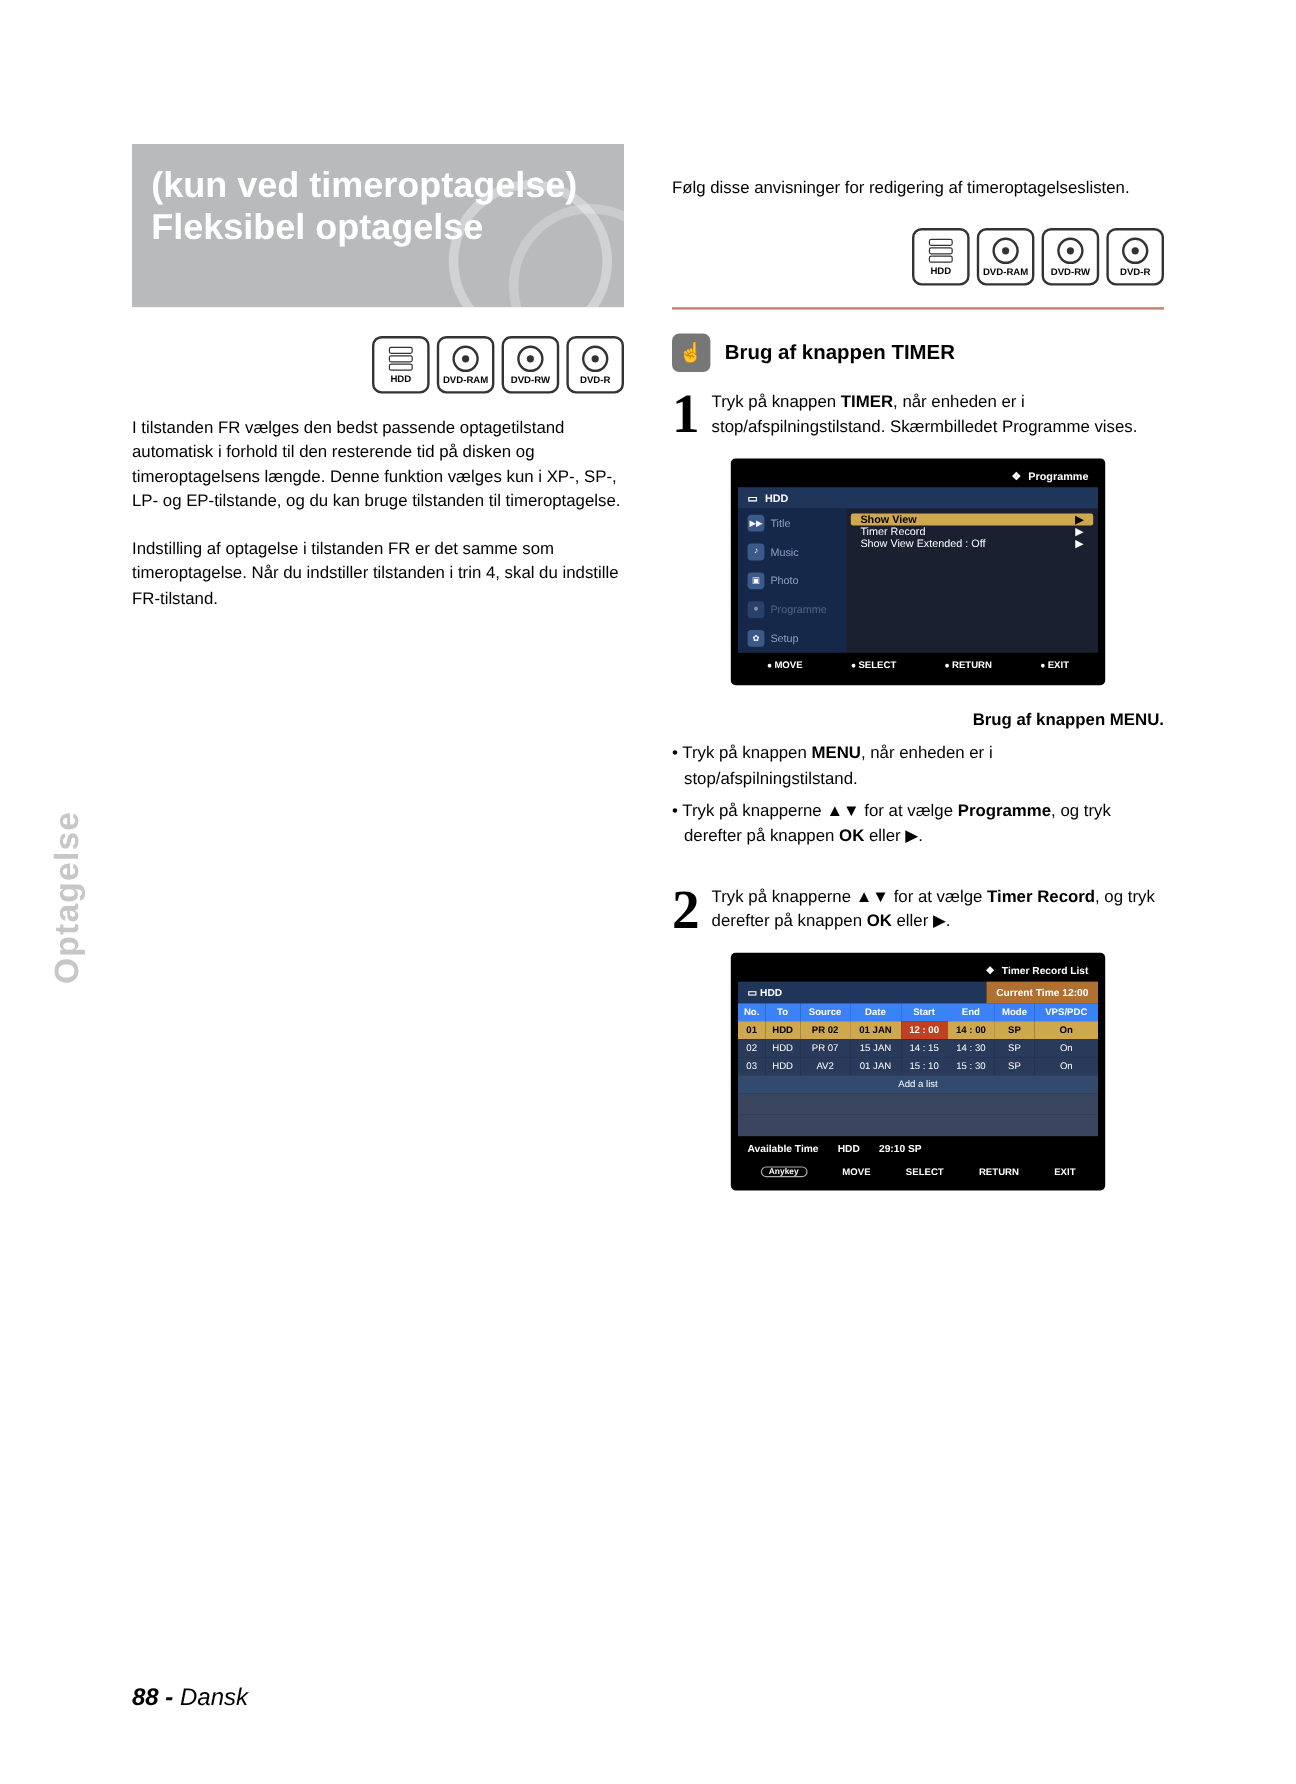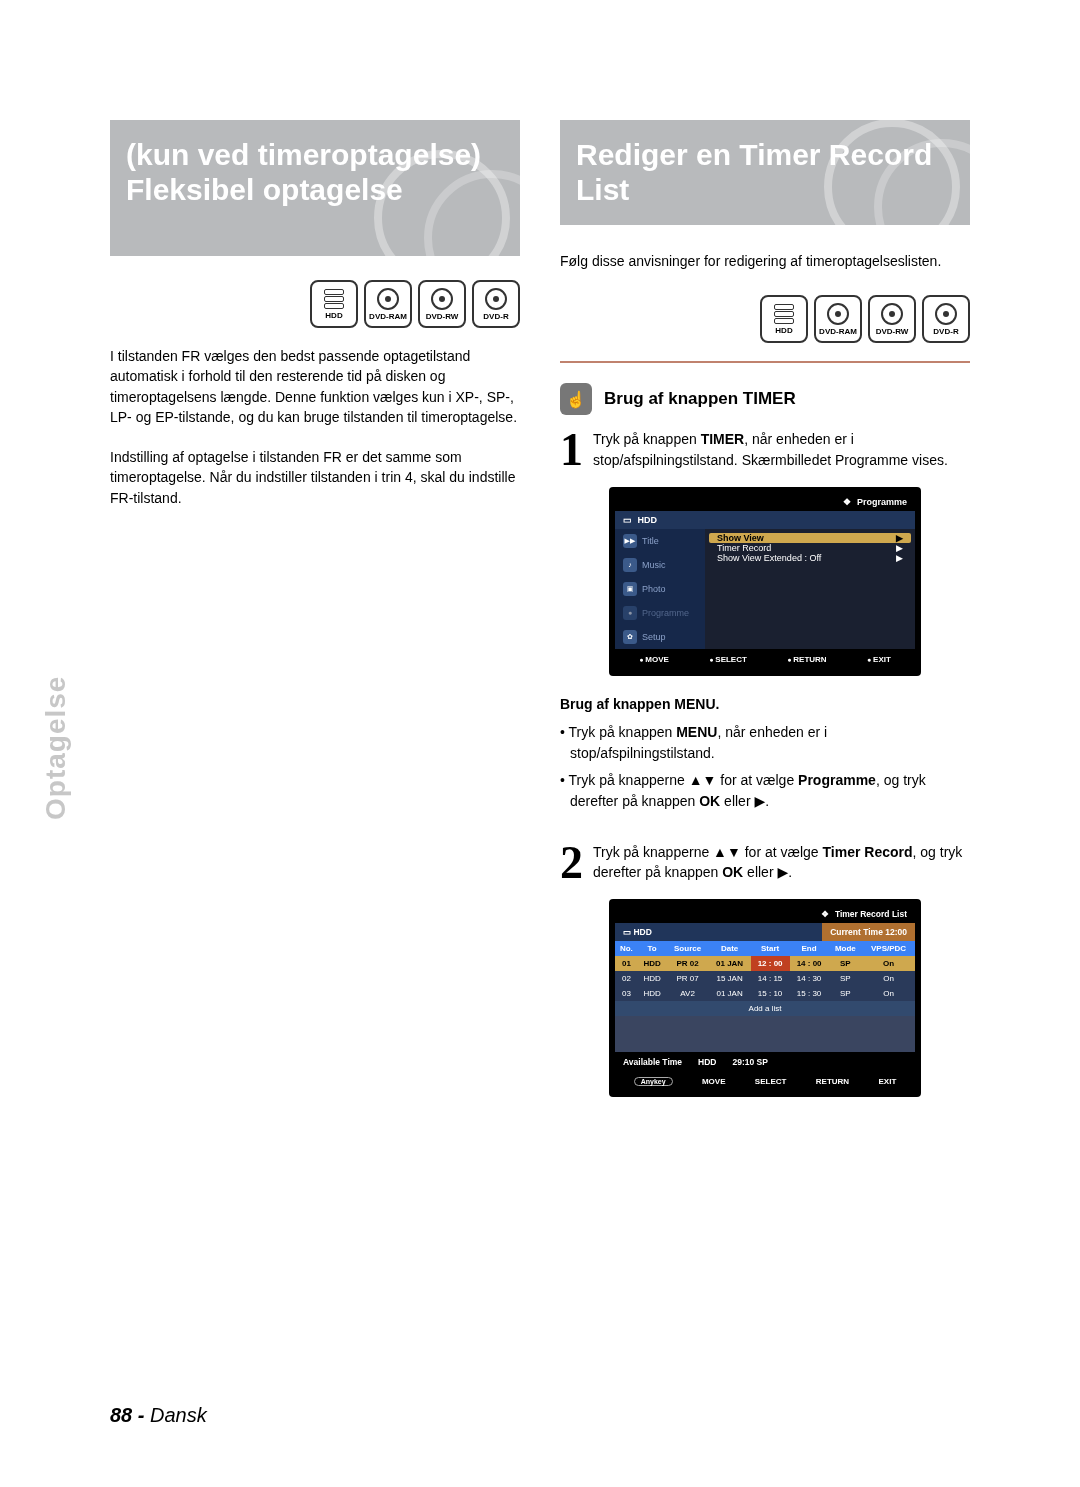--- a/index.html
+++ b/index.html
@@ -154,11 +154,6 @@
   </div>
 
   <div class="col">
-    <div class="title-box short">
-      <span>Rediger en Timer Record List</span>
-      <div class="disc"></div>
-      <div class="disc2"></div>
-    </div>
 
     <div class="body-text" style="margin-top:26px;">Følg disse anvisninger for redigering af timeroptagelseslisten.</div>
 

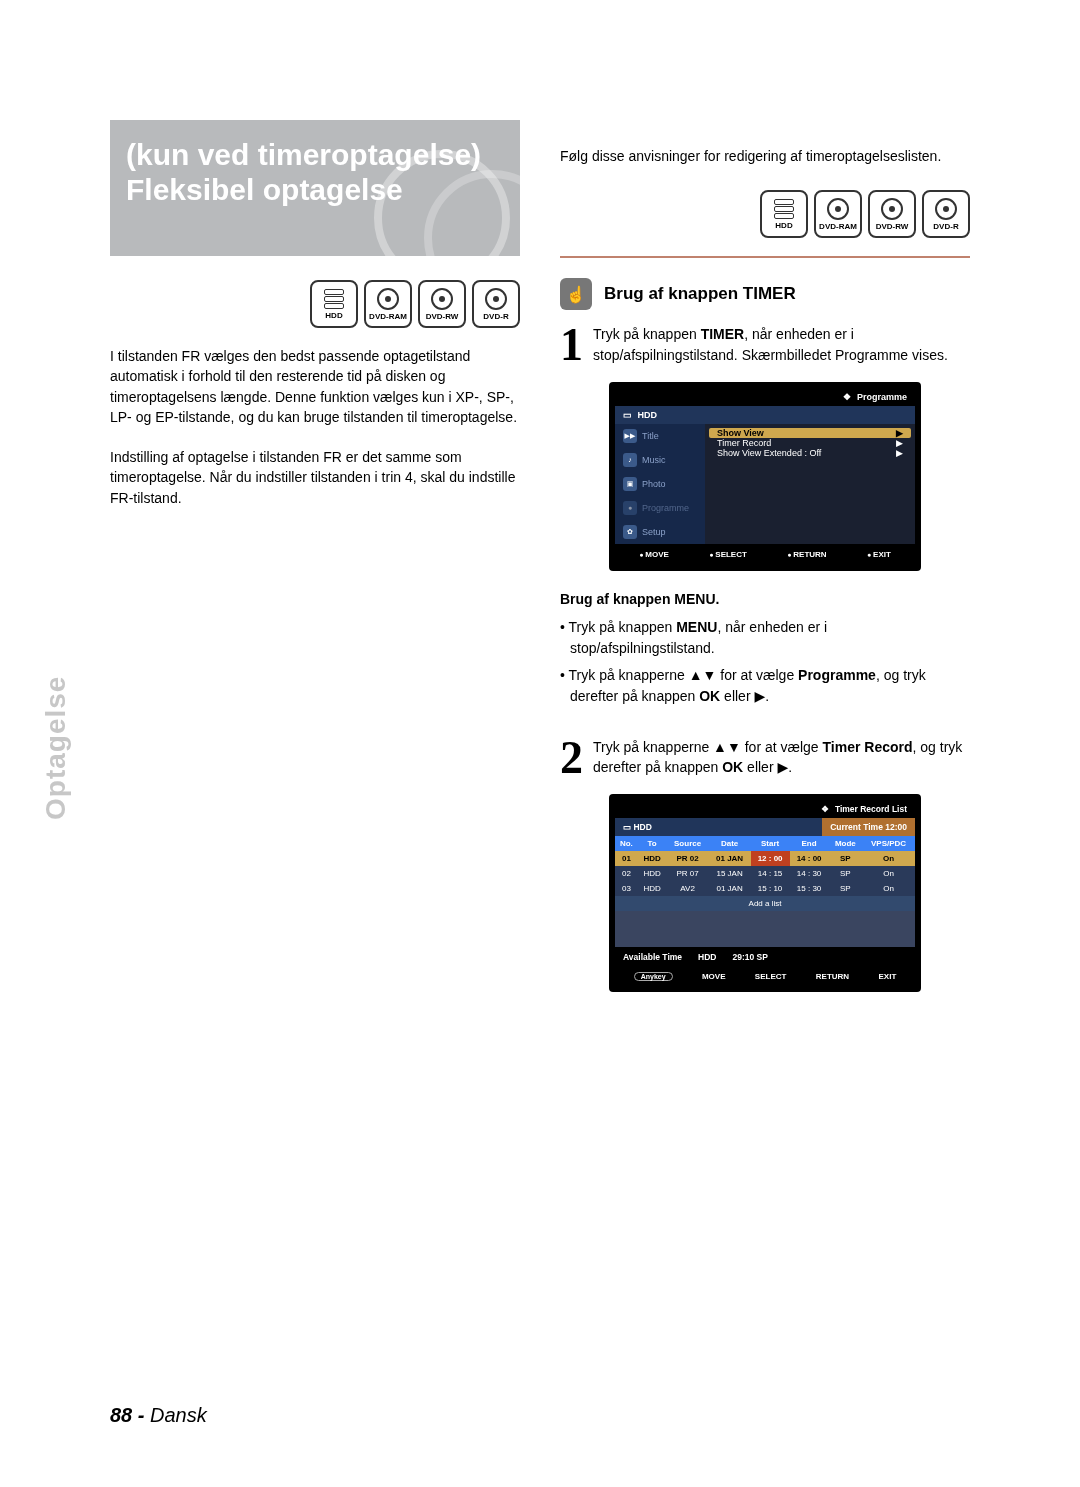--- a/index.html
+++ b/index.html
@@ -75,7 +75,7 @@
   .step { display:flex; gap:10px; margin-bottom:16px; }
   .step-num { font-size:46px; font-weight:bold; line-height:0.9; font-family: Georgia, serif; }
   .step-text { font-size:14px; line-height:1.45; flex:1; }
-  .sub-menu-head { font-weight:bold; font-size:14px; margin:18px 0 10px 0; }
+  .sub-menu-head { font-weight:bold; font-size:14px; margin:18px 0 10px 0;text-align:right; }
   .bullet { font-size:14px; line-height:1.5; margin:6px 0; padding-left:10px; text-indent:-10px; }
 
   

